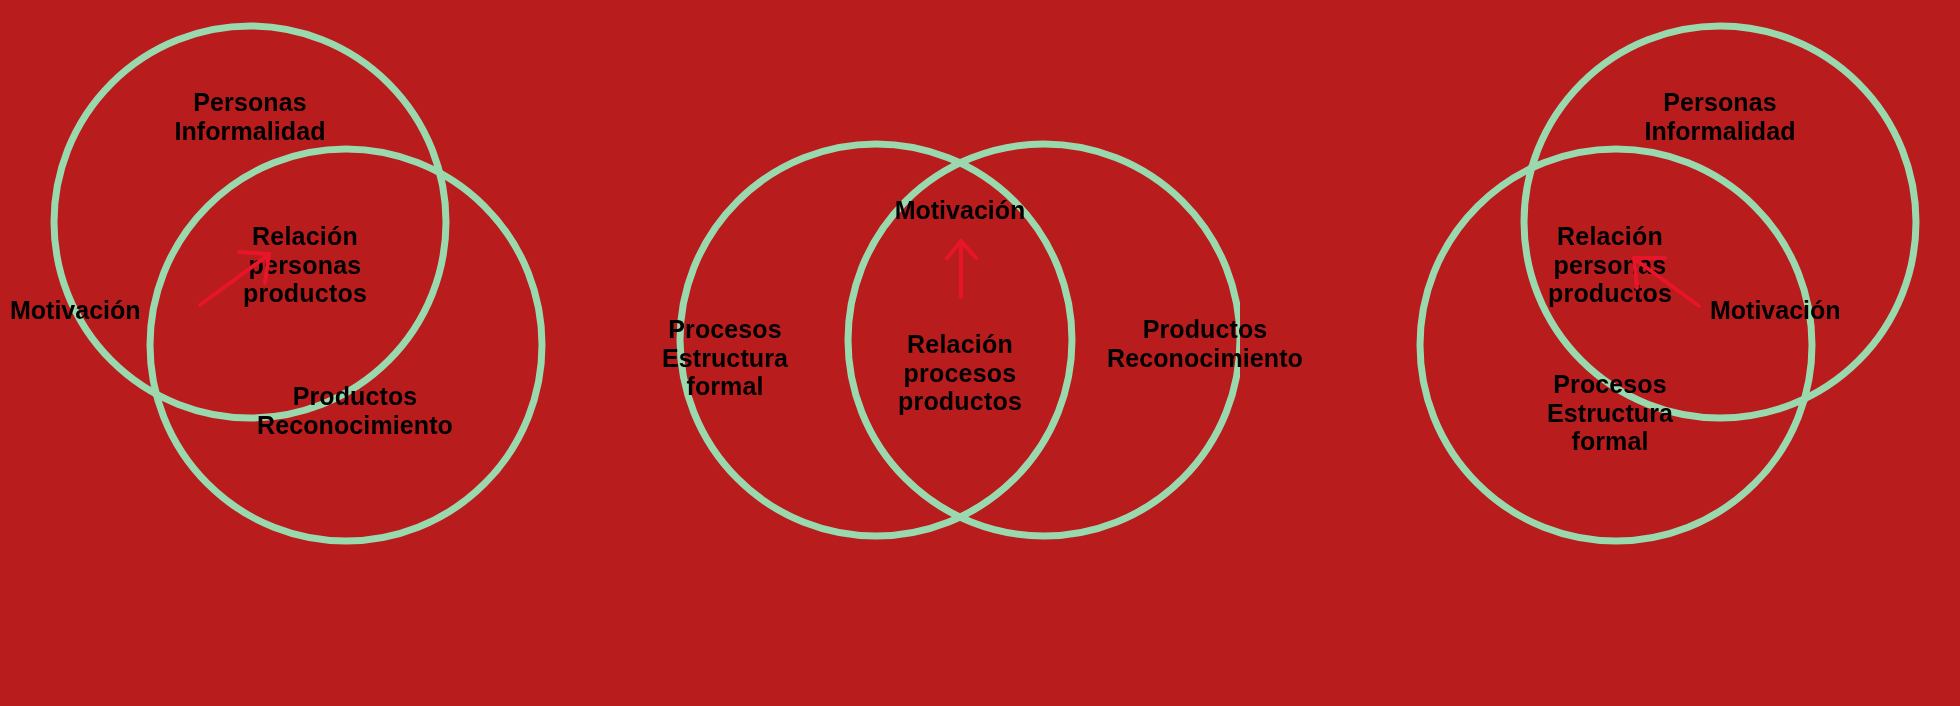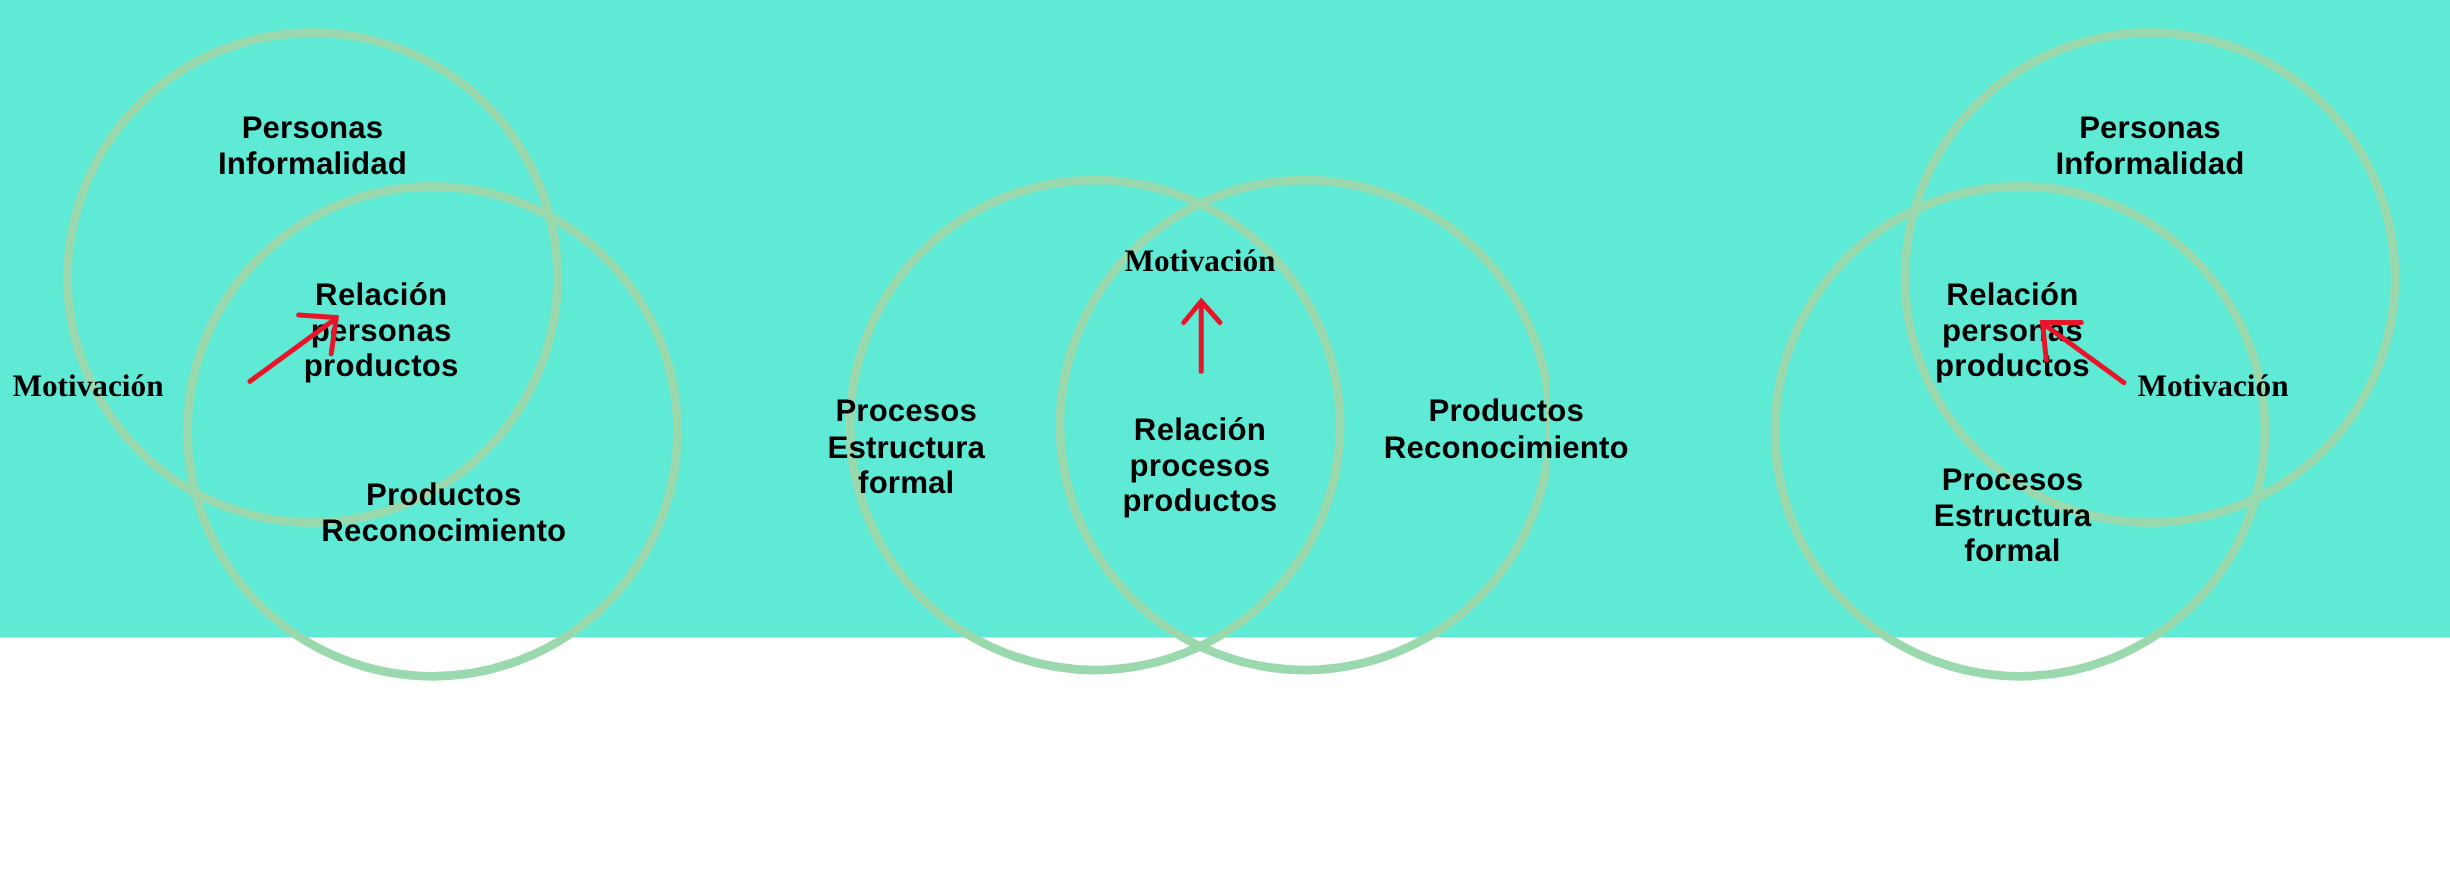--- a/index.html
+++ b/index.html
@@ -18,8 +18,8 @@
   #canvas {
     position: relative;
     width: 1960px;
-    height: 510px;
-    background: #5eead4;
+    height: 706px;
+    background: #b91c1c;
   }
   .diagram {
     position: absolute;

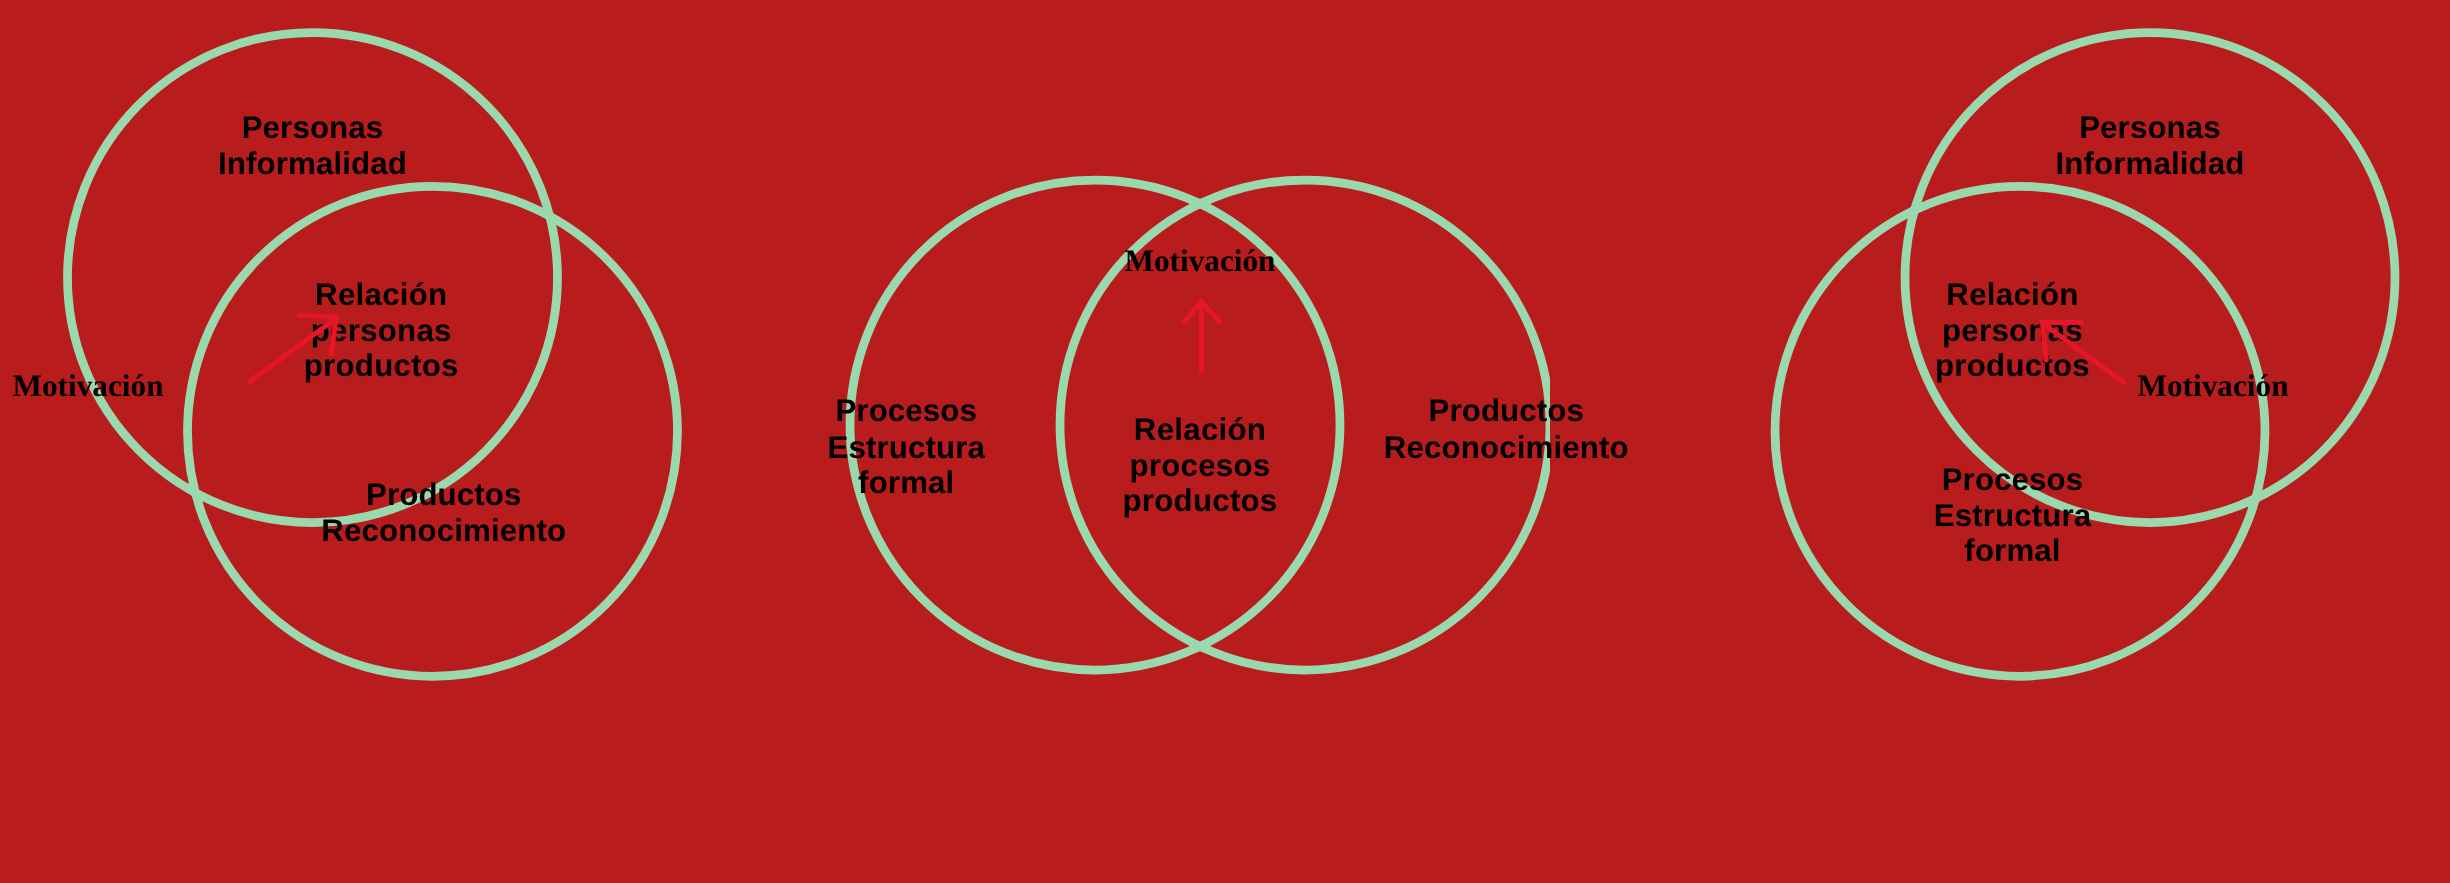--- a/index.html
+++ b/index.html
@@ -48,7 +48,6 @@
   .lbl-arrowtext {
     font-weight: bold;
     font-size: 25px;
-    font-family: Liberation Serif, serif;
   }
   .arrow-layer {
     position: absolute;

